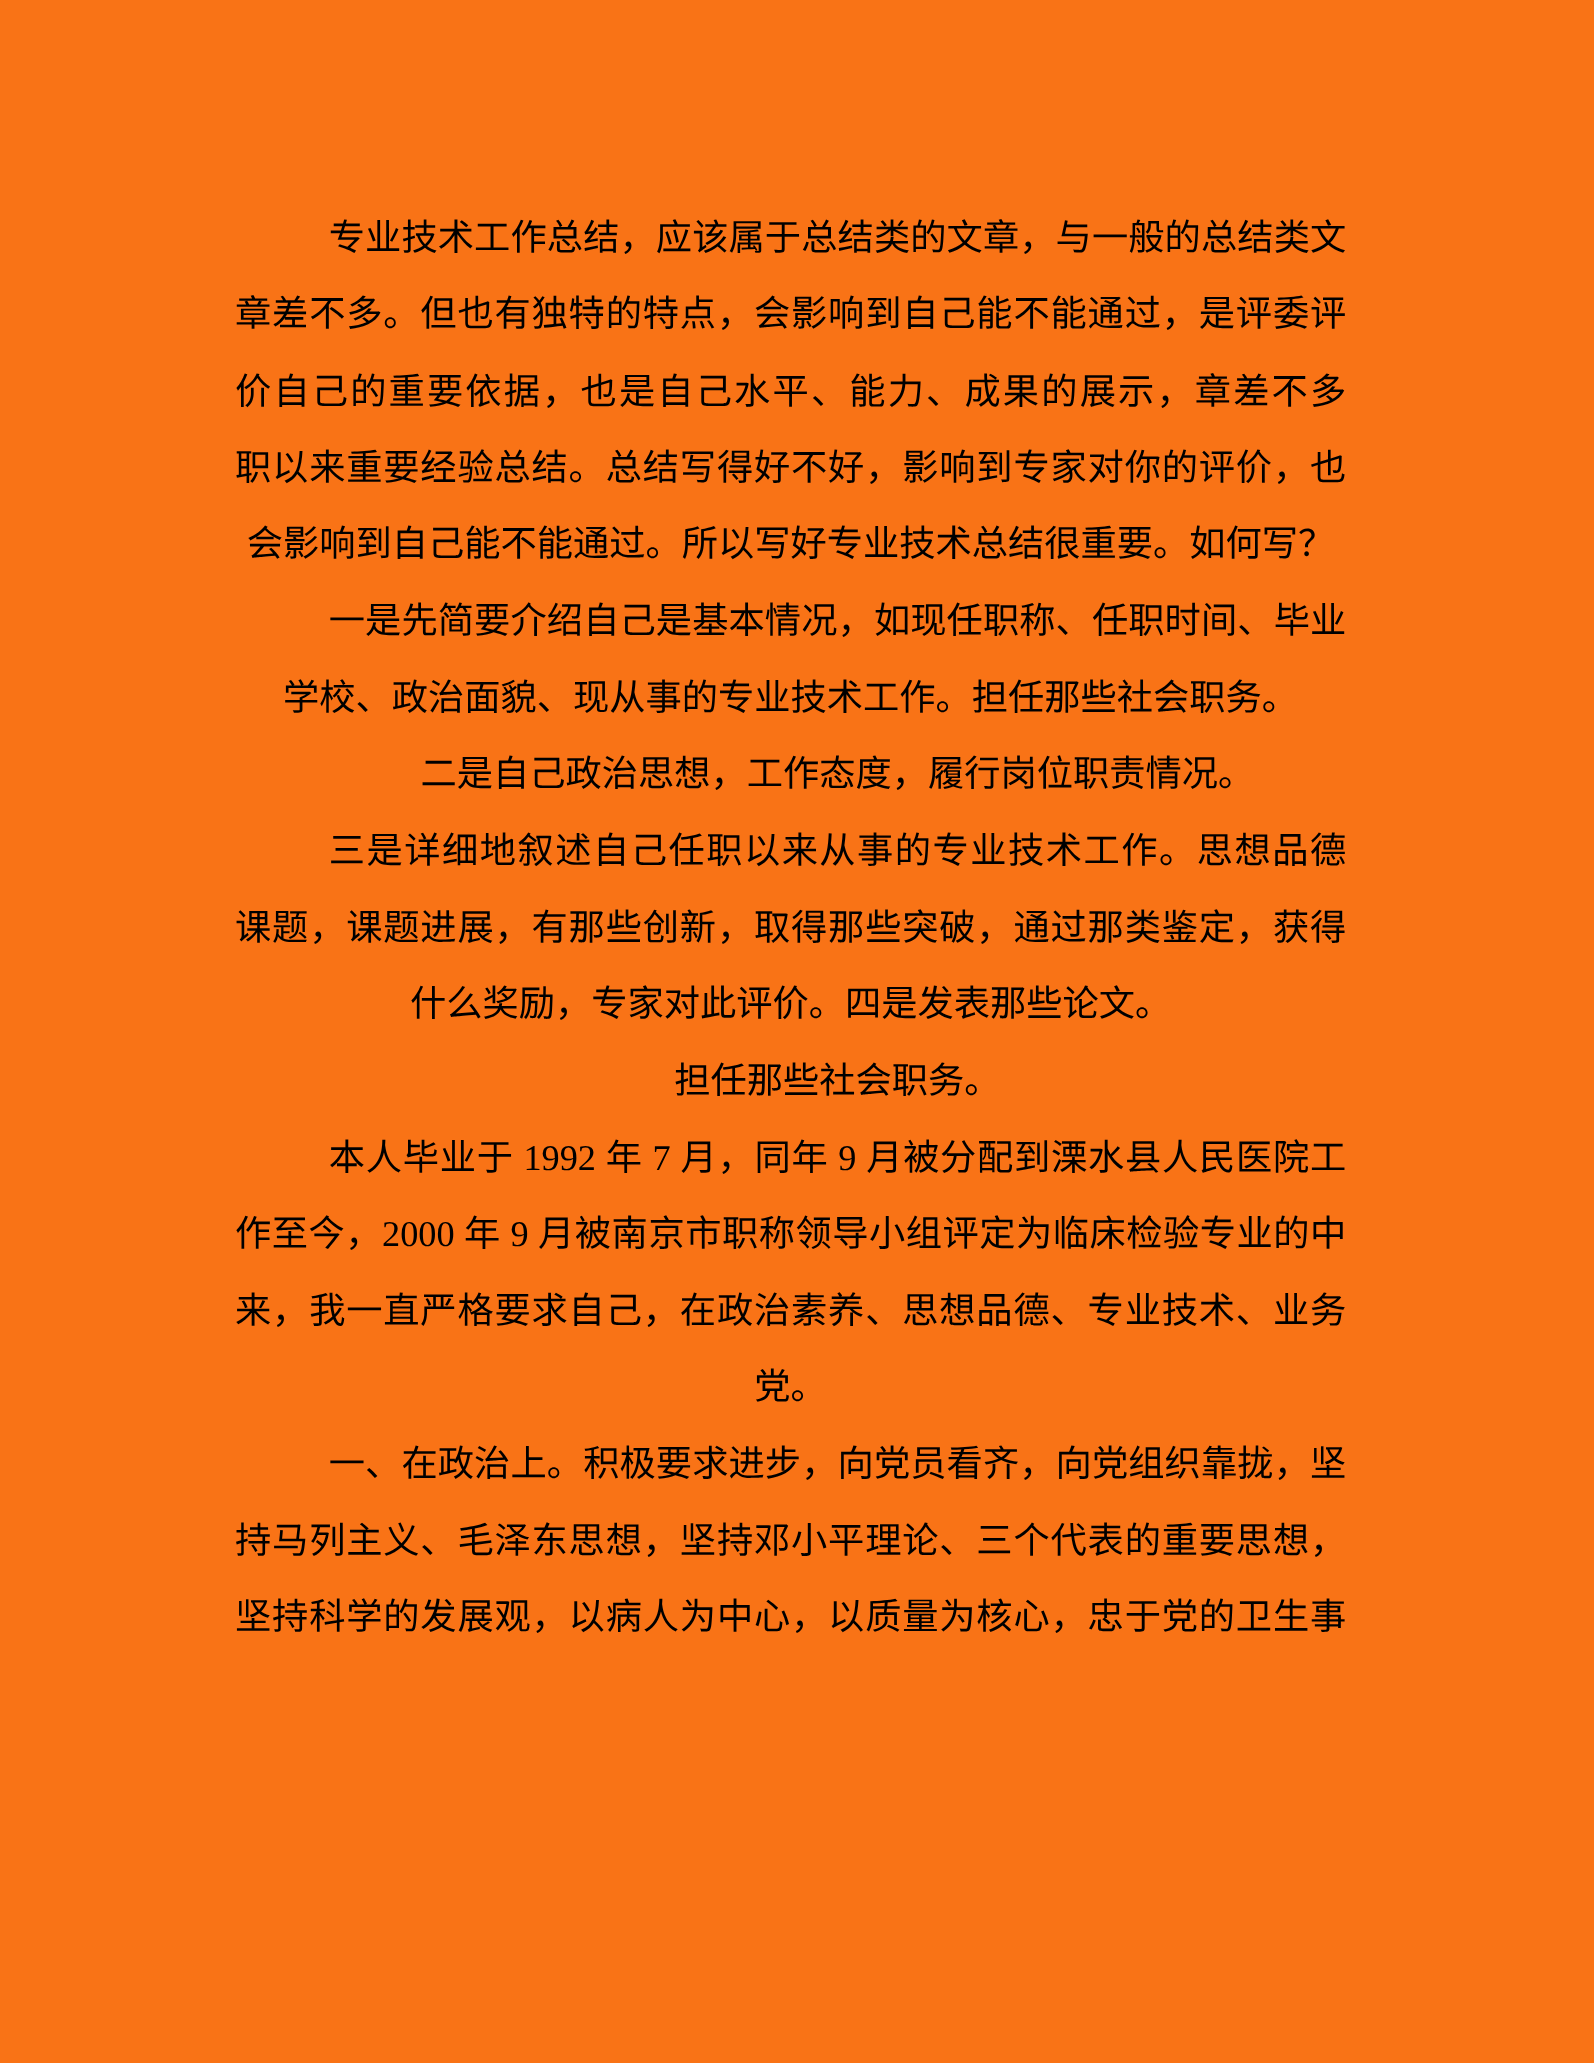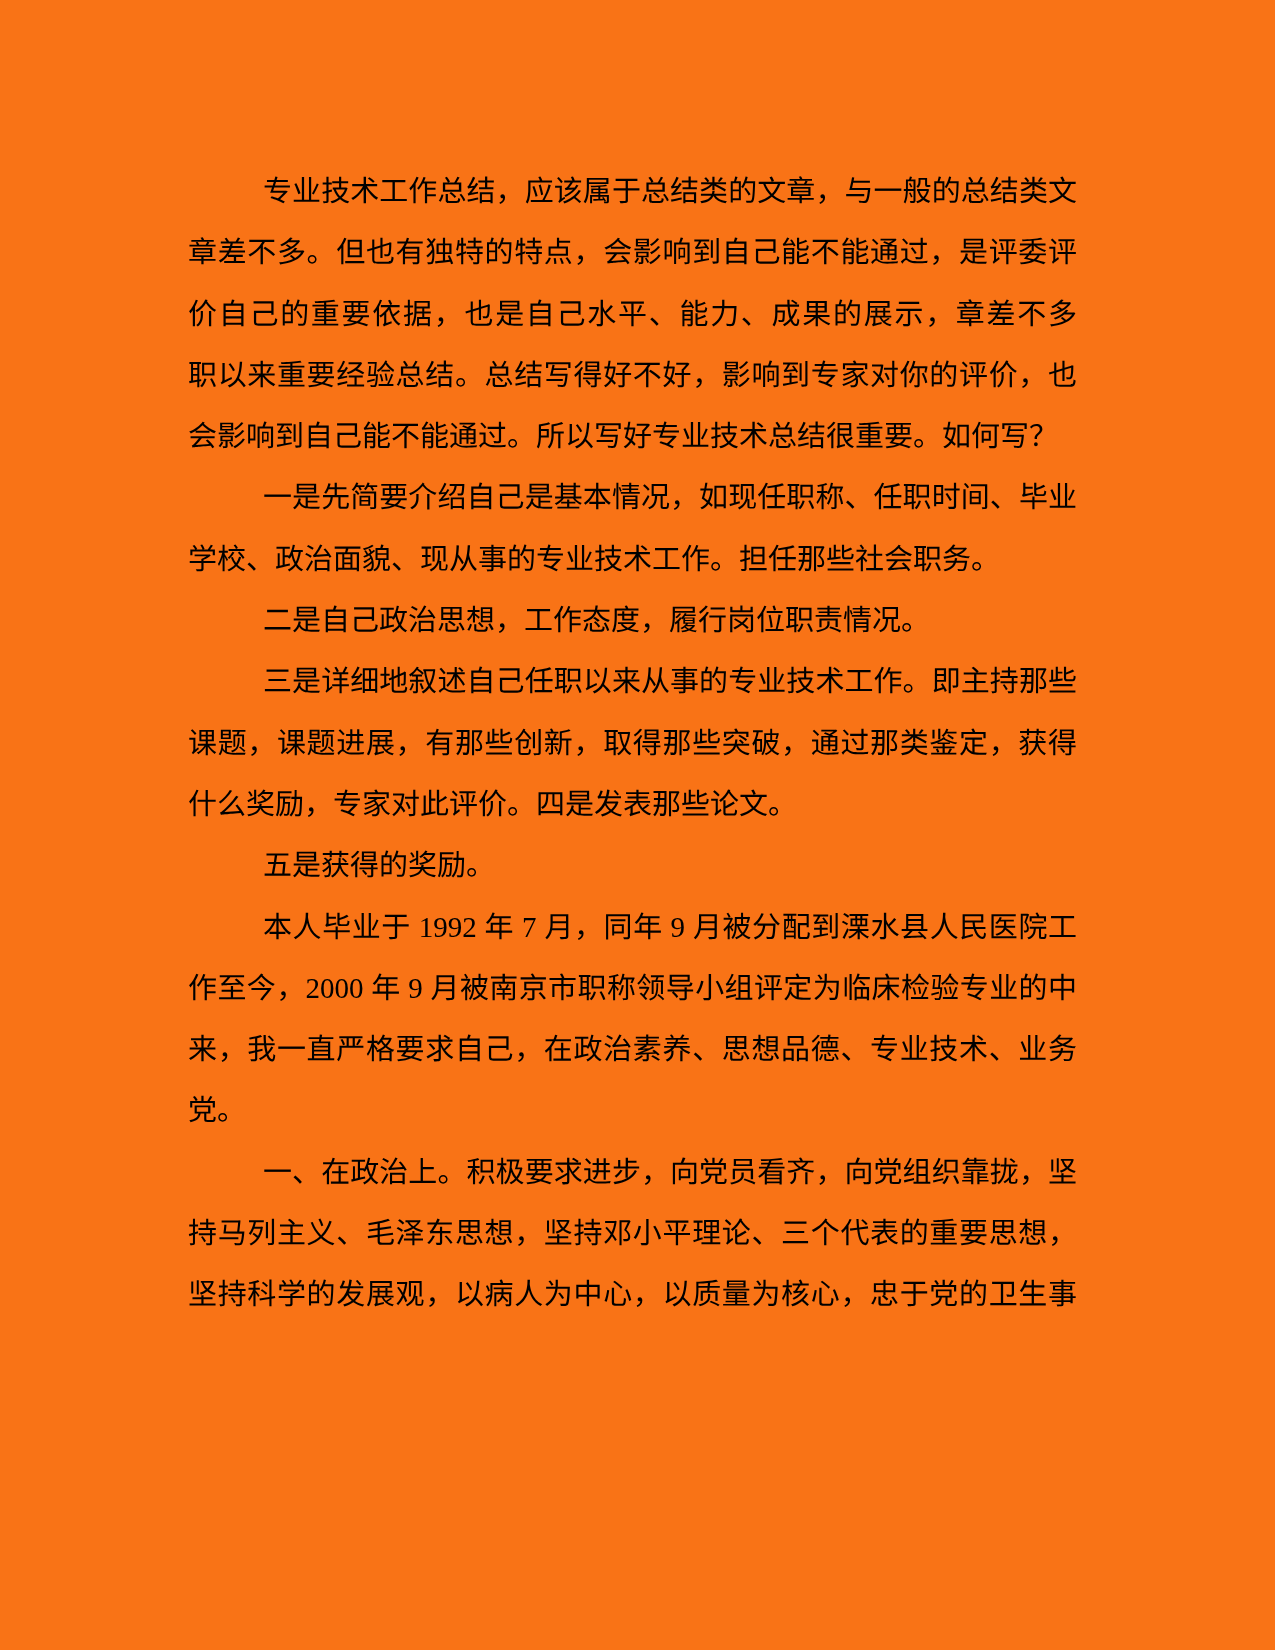--- a/index.html
+++ b/index.html
@@ -42,7 +42,7 @@
   }
   
   .line.free {
-    text-align: left;
+    text-align: center;
   }
   
   .line.ind {

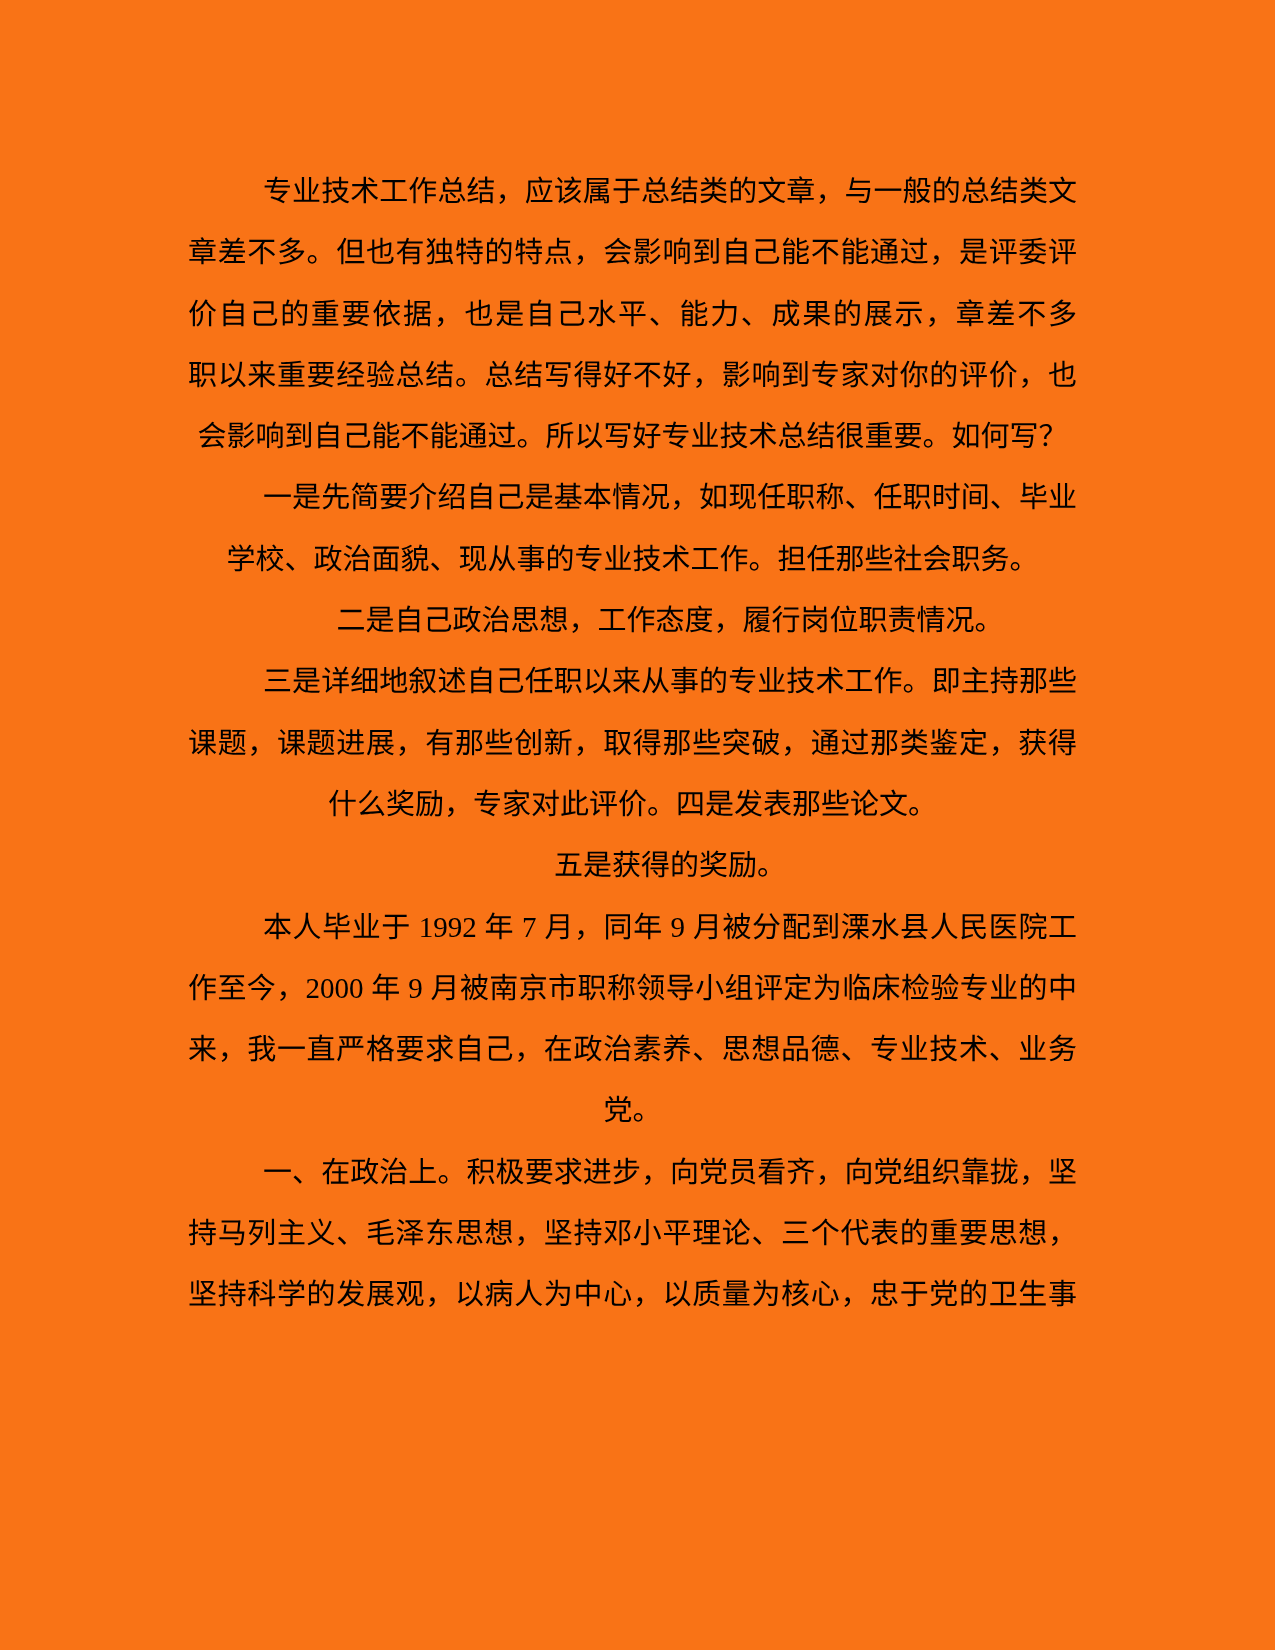--- a/index.html
+++ b/index.html
@@ -69,7 +69,7 @@
         <div class="line free ind">二是自己政治思想，工作态度，履行岗位职责情况。</div>
       </div>
       <div class="para">
-        <div class="line fill ind">三是详细地叙述自己任职以来从事的专业技术工作。即主持那些</div>
+        <div class="line fill ind">三是详细地叙述自己任职以来从事的专业技术工作。思想品德</div>
         <div class="line fill">课题，课题进展，有那些创新，取得那些突破，通过那类鉴定，获得</div>
         <div class="line free">什么奖励，专家对此评价。四是发表那些论文。</div>
       </div>

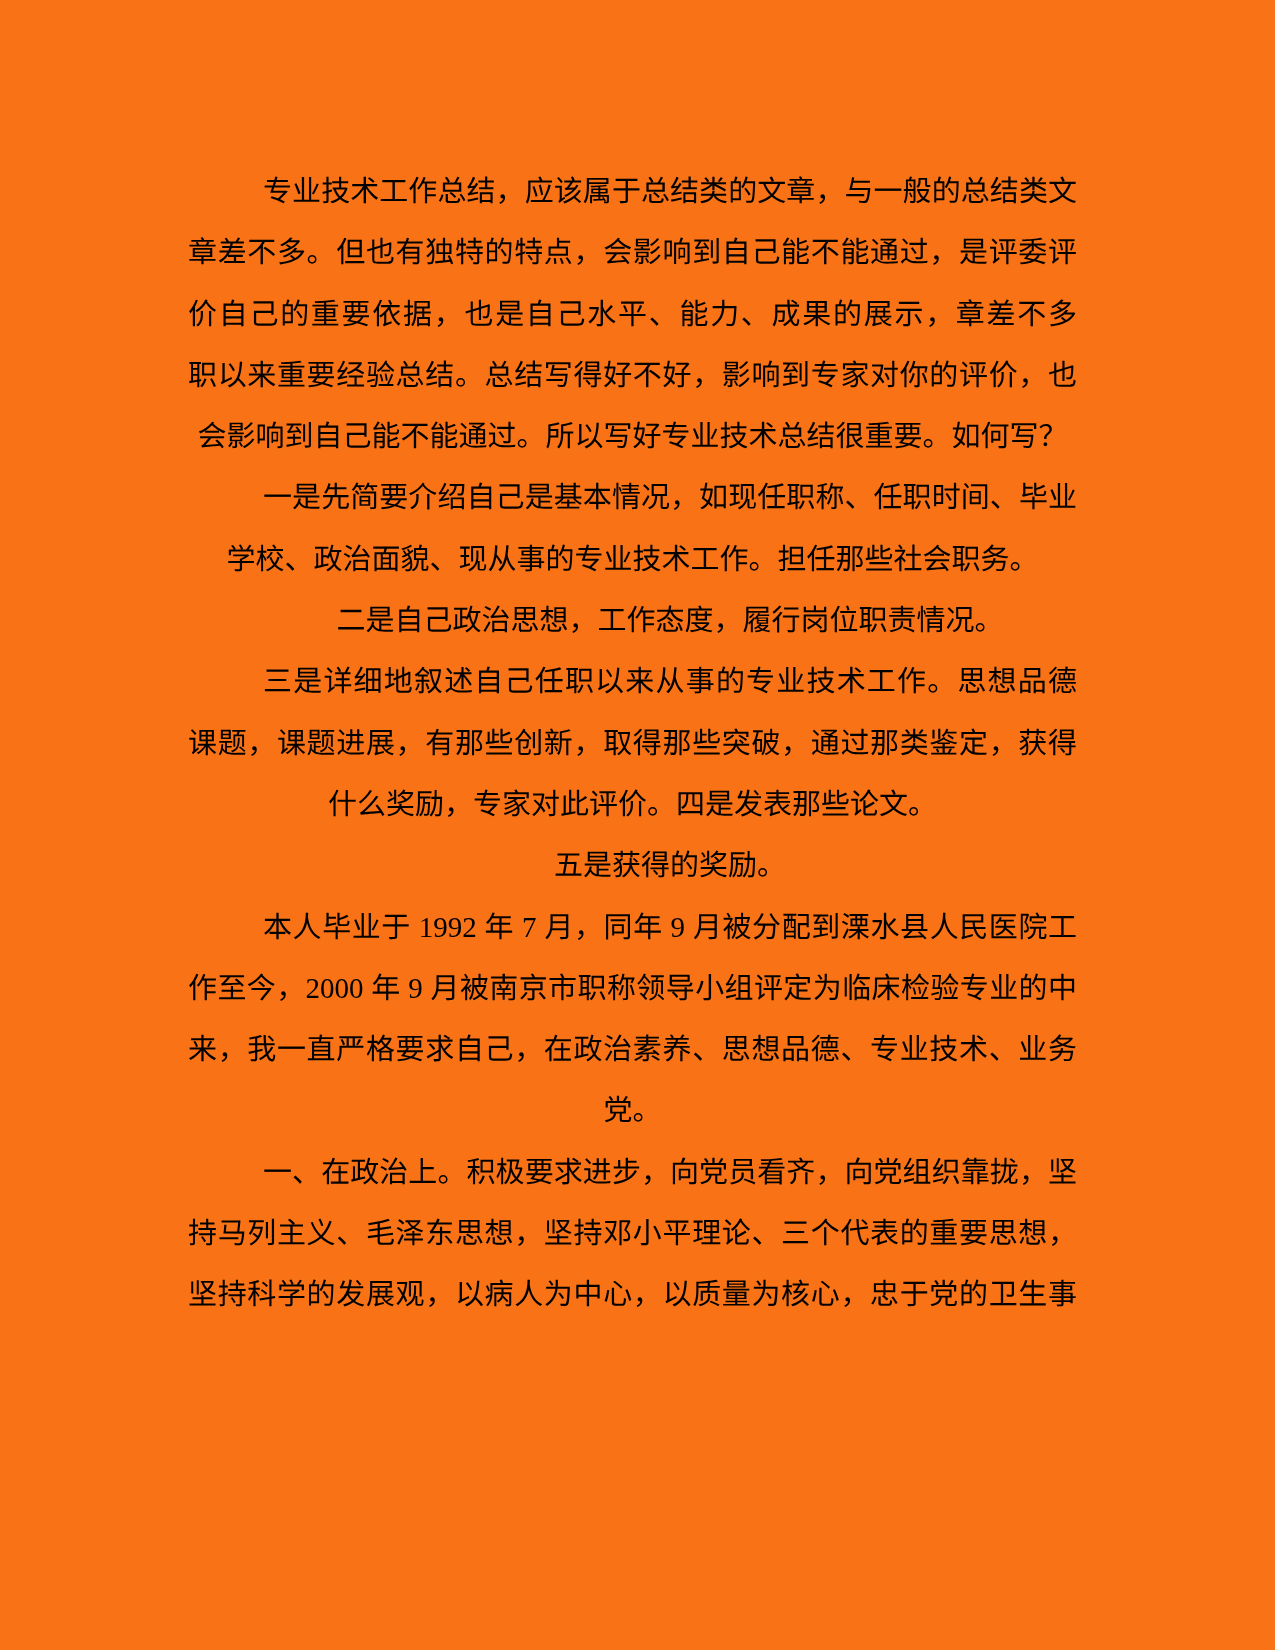--- a/index.html
+++ b/index.html
@@ -74,7 +74,7 @@
         <div class="line free">什么奖励，专家对此评价。四是发表那些论文。</div>
       </div>
       <div class="para">
-        <div class="line free ind">五是获得的奖励。</div>
+        <div class="line free ind">担任那些社会职务。</div>
       </div>
       <div class="para">
         <div class="line fill ind">本人毕业于 1992 年 7 月，同年 9 月被分配到溧水县人民医院工</div>

